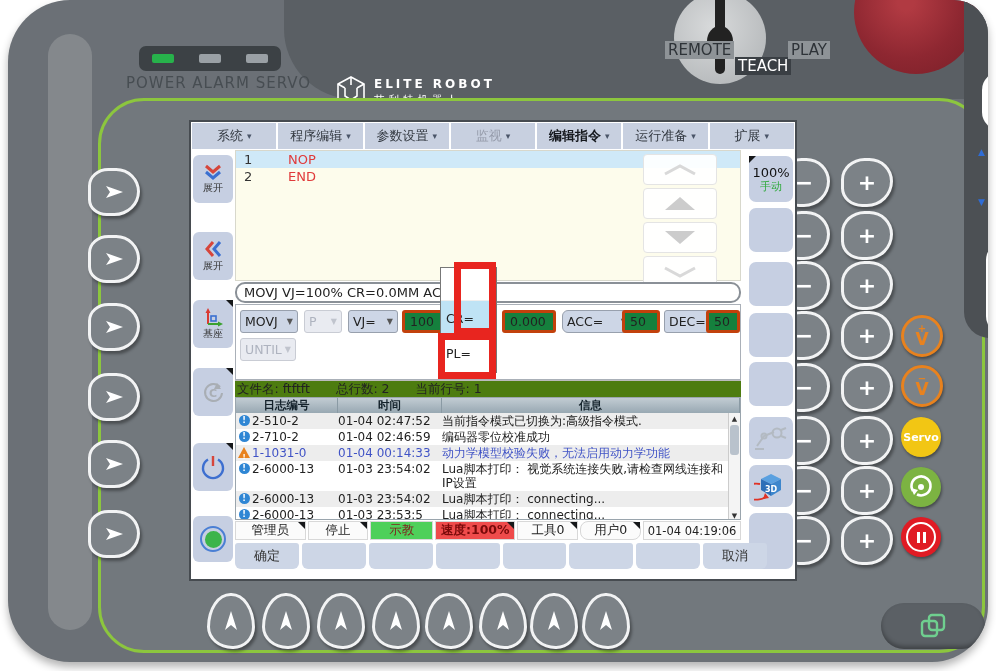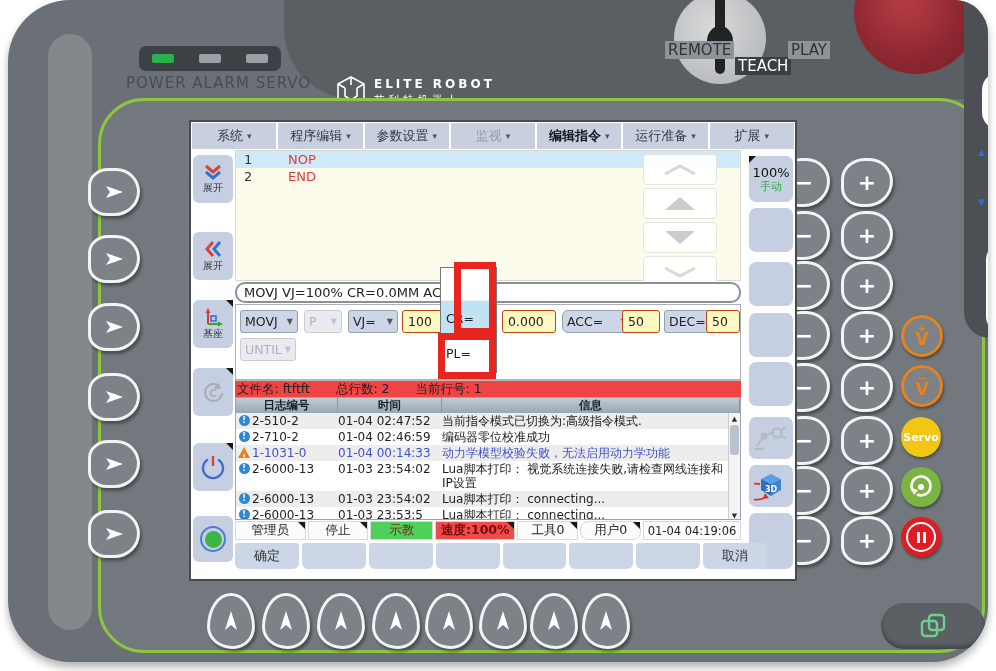--- a/index.html
+++ b/index.html
@@ -93,7 +93,7 @@
   .fcombo .car{font-size:8px;color:#555;margin-left:3px;}
   .fcombo.disabled{background:#e9ebf1;border-color:#c9ccd4;color:#aeb3bf;}
   .fcombo.disabled .car{color:#c0c4cd;}
-  .finput{background:#fef9c3;border:1px solid #c2410c;padding:0 5px;color:#222;}
+  .finput{background:#15803d;border:3px solid #c2410c;padding:0 5px;color:#222;}
   
   #dropdown{position:absolute;left:249px;top:145px;width:57px;height:106px;background:#fff;border:1px solid #777;z-index:30;}
   .dditem{height:35px;font-size:12.5px;color:#222;display:flex;align-items:center;padding-left:5px;cursor:pointer;}

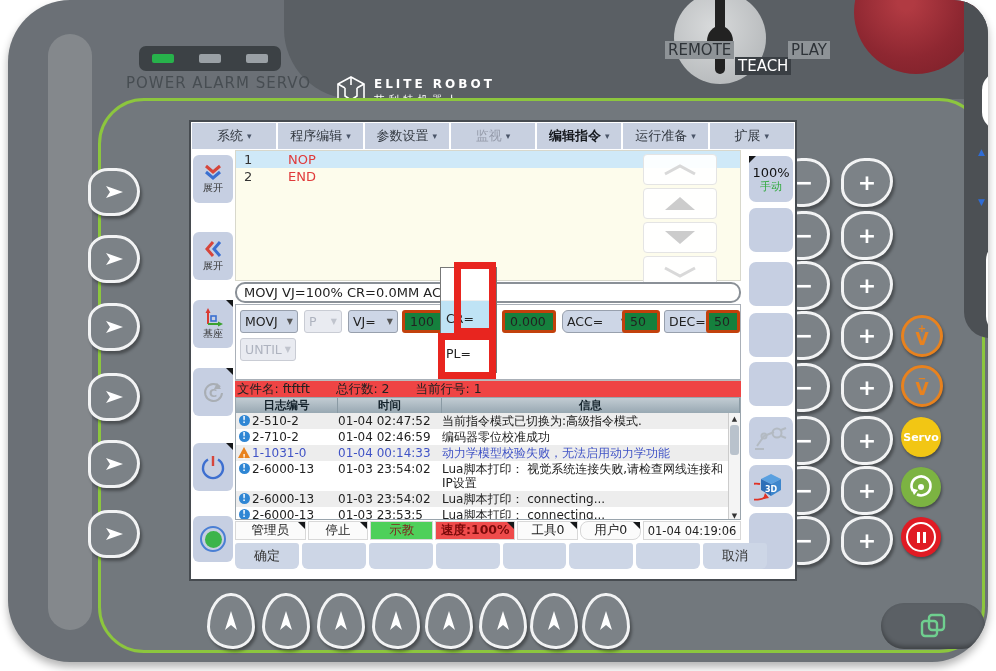--- a/index.html
+++ b/index.html
@@ -104,7 +104,7 @@
   #redbox1{left:263px;top:140px;width:42px;height:73px;}
   #redbox2{left:247px;top:211px;width:58px;height:46px;}
   
-  #fileinfo{position:absolute;left:44px;top:258px;width:506px;height:17px;border-top:1px solid #bbb;background:#ef4444;
+  #fileinfo{position:absolute;left:44px;top:258px;width:506px;height:17px;border-top:1px solid #bbb;background:#4d7c0f;
     display:flex;gap:26px;font-size:12.5px;color:#222;padding-left:2px;align-items:center;}
   
   #logtable{position:absolute;left:44px;top:275px;width:506px;height:123px;border:1px solid #9aa5ad;overflow:hidden;background:#fff;}

